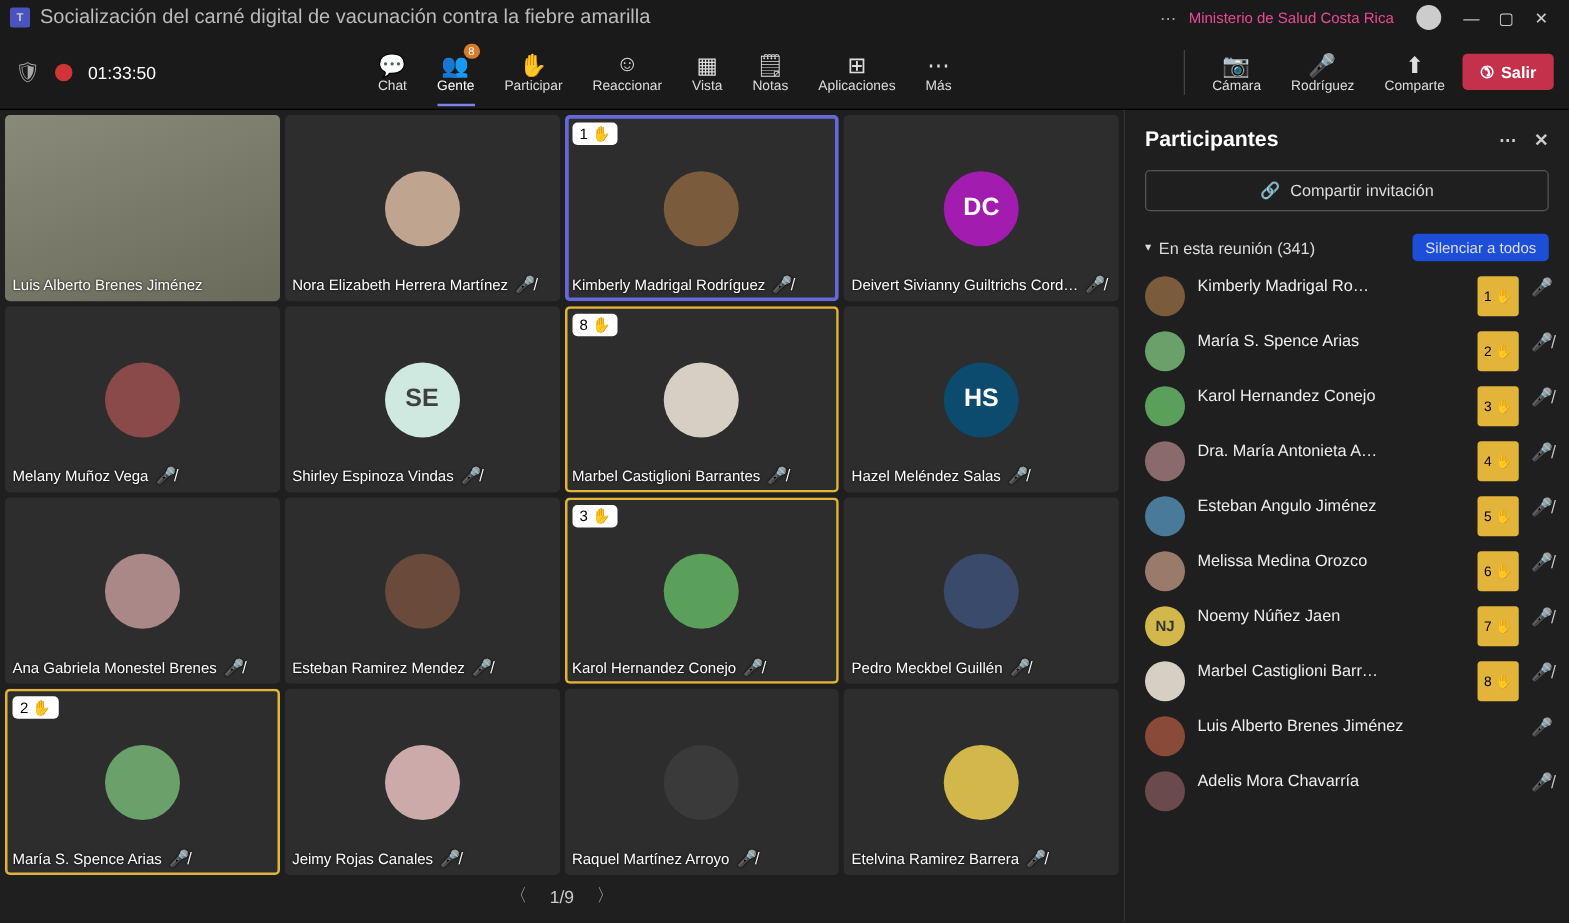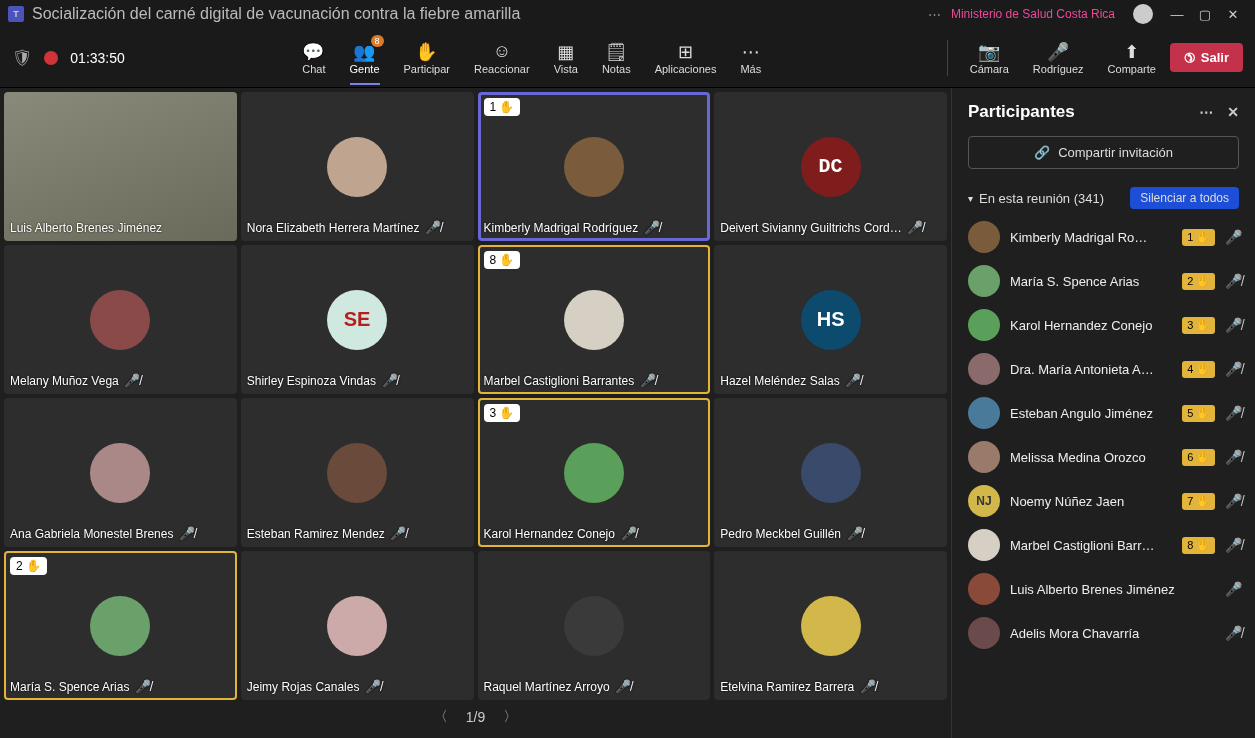--- a/index.html
+++ b/index.html
@@ -134,7 +134,7 @@
 .pager .arrow { cursor: pointer; font-size: 14px; color:#aaa; padding:4px; }
 
 .panel {
-  width: 304px; background: #1f1f1f;
+  width: 356px; background: #1f1f1f;
   border-left: 1px solid #333;
   display: flex; flex-direction: column;
 }

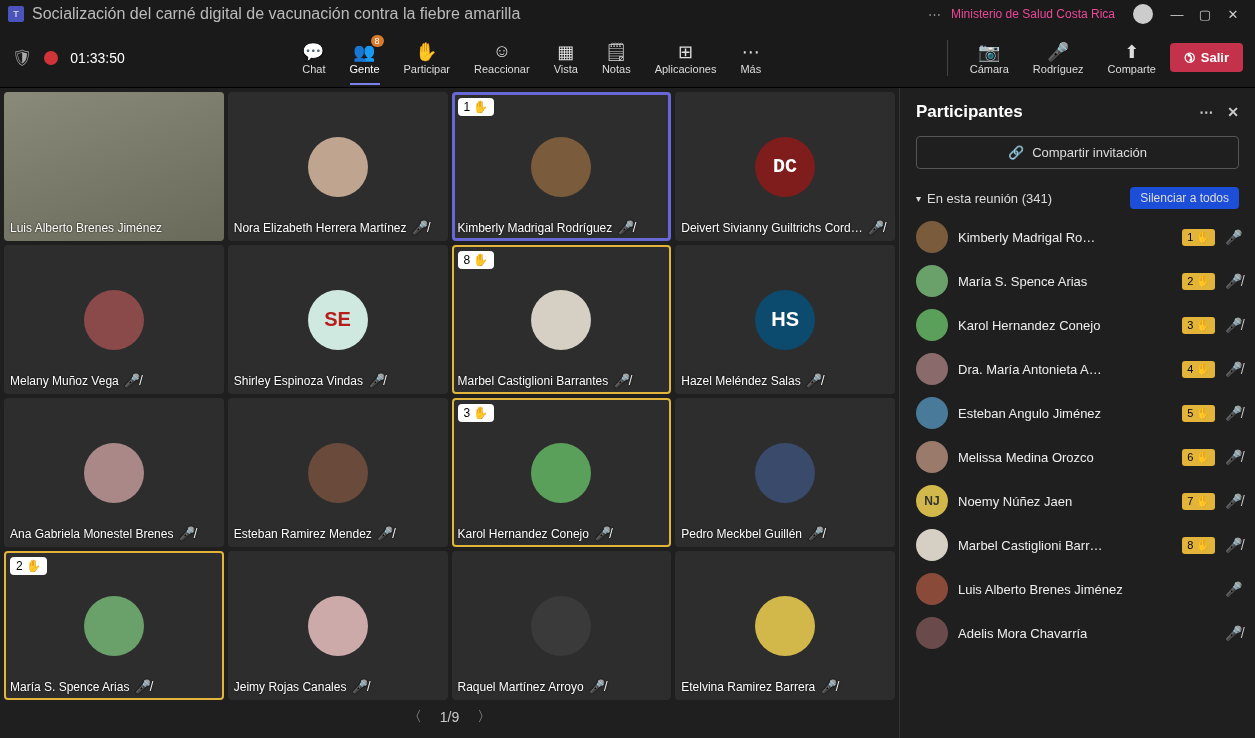--- a/index.html
+++ b/index.html
@@ -294,7 +294,7 @@
           </div>
         </div>
         <div class="tile">
-          <div class="avatar" style="background: #7f1d1d; font-family: Liberation Mono, monospace;">DC</div>
+          <div class="avatar" style="background: #a21caf;">DC</div>
           <div class="namebar">
             <span>Deivert Sivianny Guiltrichs Cord…</span>
             <span class="mute-ic">🎤̸</span>

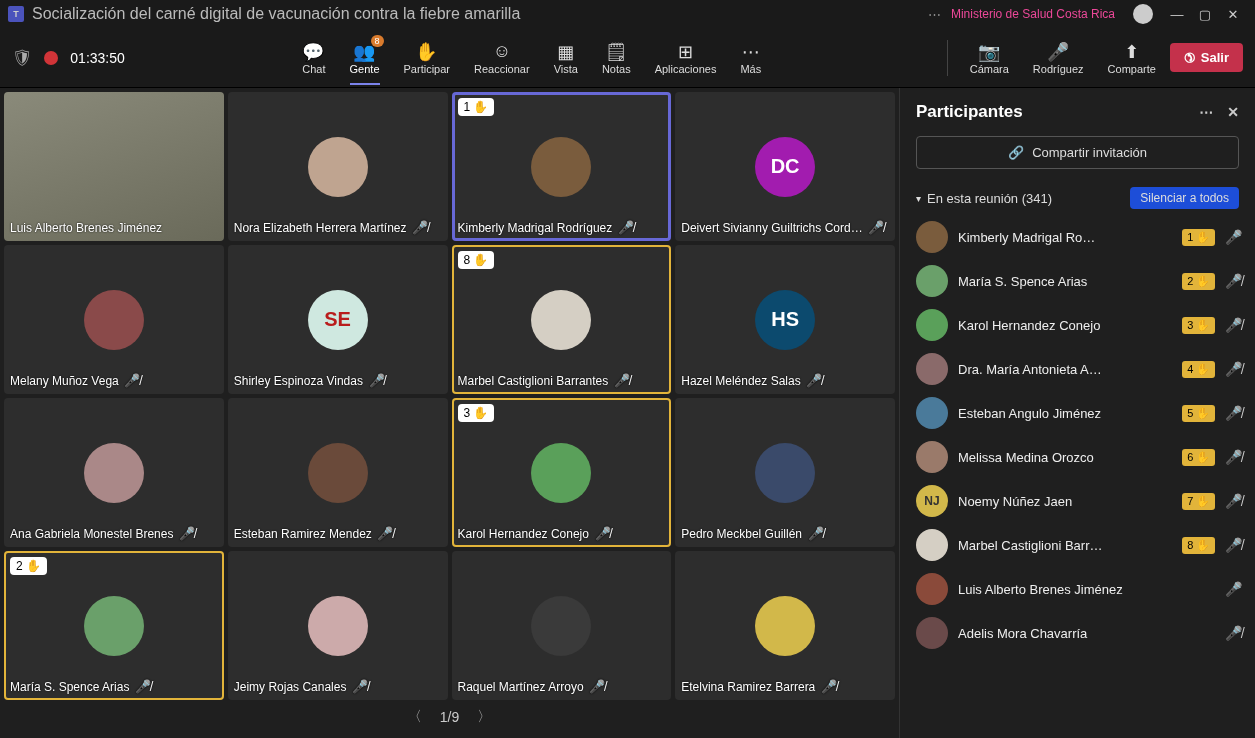--- a/index.html
+++ b/index.html
@@ -173,7 +173,7 @@
 }
 .plist { flex:1; overflow-y:auto; padding: 0 6px 0 10px; }
 .prow {
-  display:flex; align-items:center; padding:6px 6px;
+  display:flex; padding:6px 6px;
   gap:10px; border-radius:4px;
 }
 .prow .pavatar {

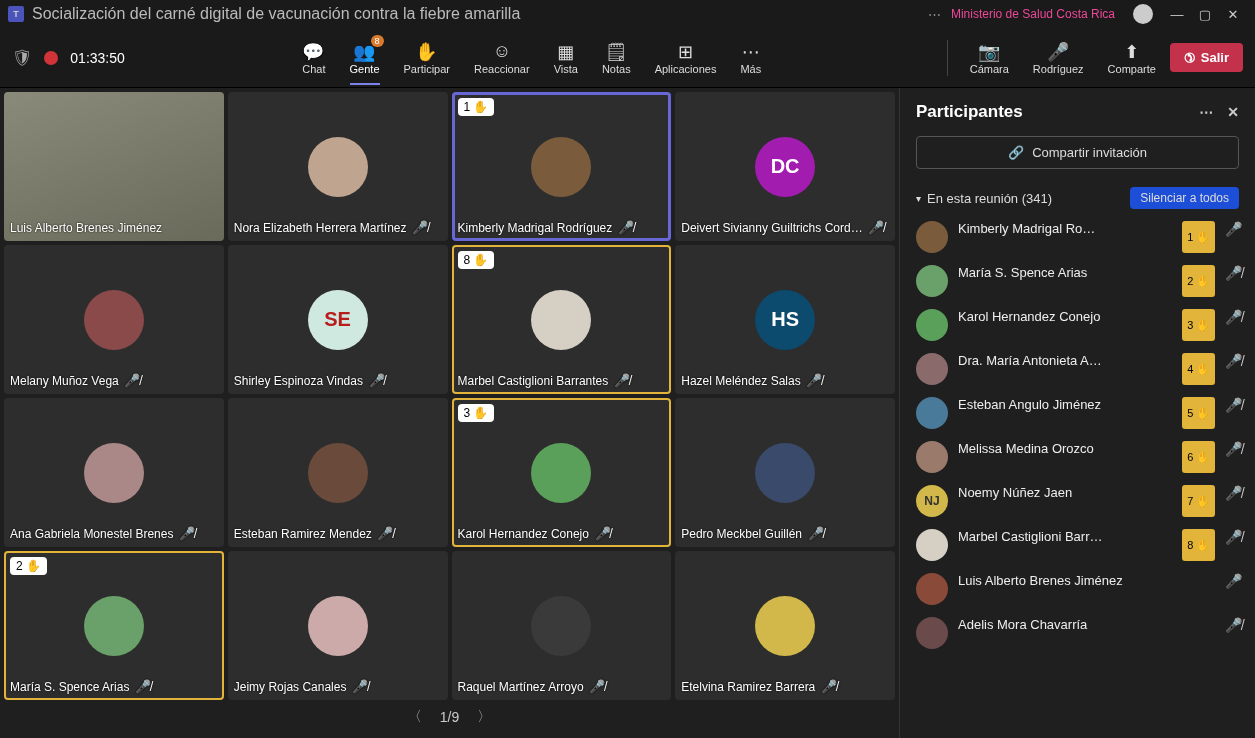--- a/index.html
+++ b/index.html
@@ -308,7 +308,7 @@
           </div>
         </div>
         <div class="tile">
-          <div class="avatar" style="background: rgb(207, 232, 224); color: #b91c1c;">SE</div>
+          <div class="avatar" style="background: rgb(207, 232, 224); color: #404040;">SE</div>
           <div class="namebar">
             <span>Shirley Espinoza Vindas</span>
             <span class="mute-ic">🎤̸</span>

